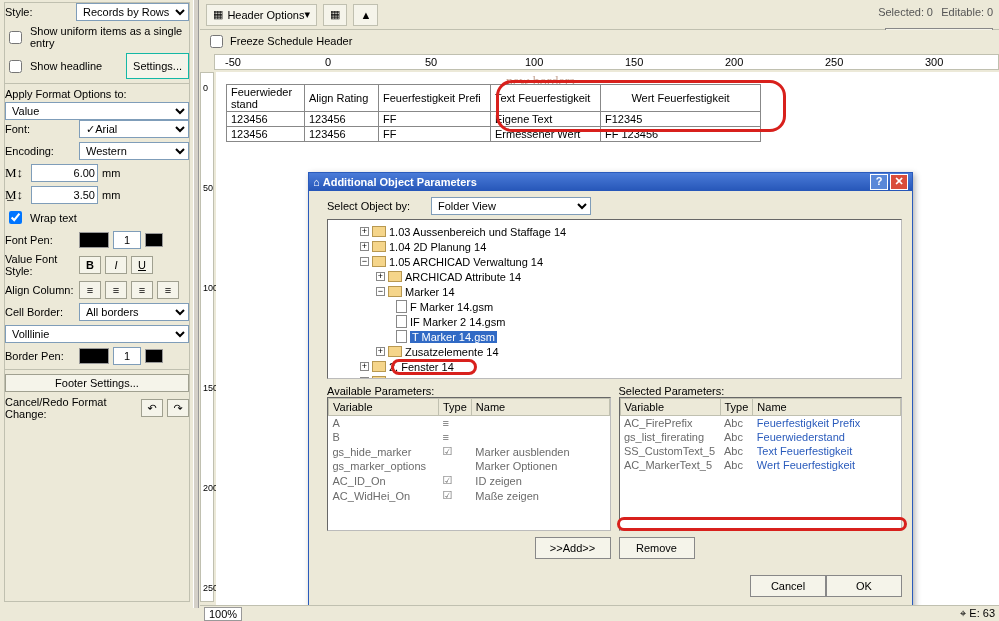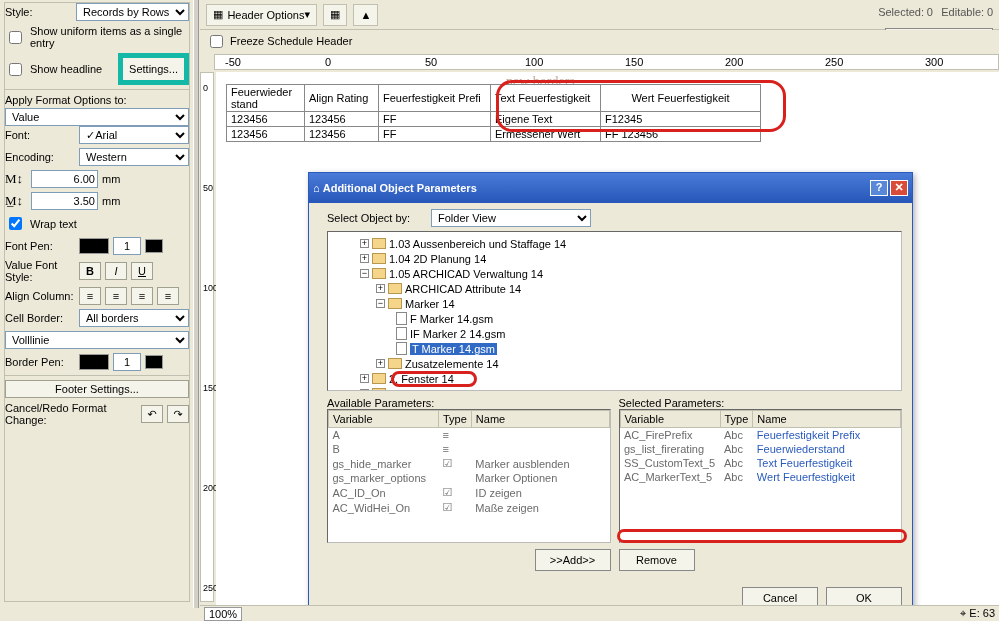--- a/index.html
+++ b/index.html
@@ -11,7 +11,7 @@
 .sel-wide { flex: 1; }
 .chk { margin-right: 4px; }
 .hr { border-top: 1px solid #c0c0b0; margin: 4px 0; }
-.small-btn { border: 5px solid #14b8a6; background: #f5f4ea; padding: 1px 6px; height: 32px; cursor: pointer; }
+.small-btn { border: 1px solid #14b8a6; background: #f5f4ea; padding: 1px 6px; height: 26px; cursor: pointer; }
 .num-input { width: 67px; text-align: right; }
 .style-btn { width: 22px; height: 18px; border: 1px solid #a0a090; background: #f5f4ea; text-align: center; line-height: 16px; cursor: pointer; display: inline-block; }
 .pen-swatch { width: 30px; height: 16px; border: 1px solid #999; background: #000; }

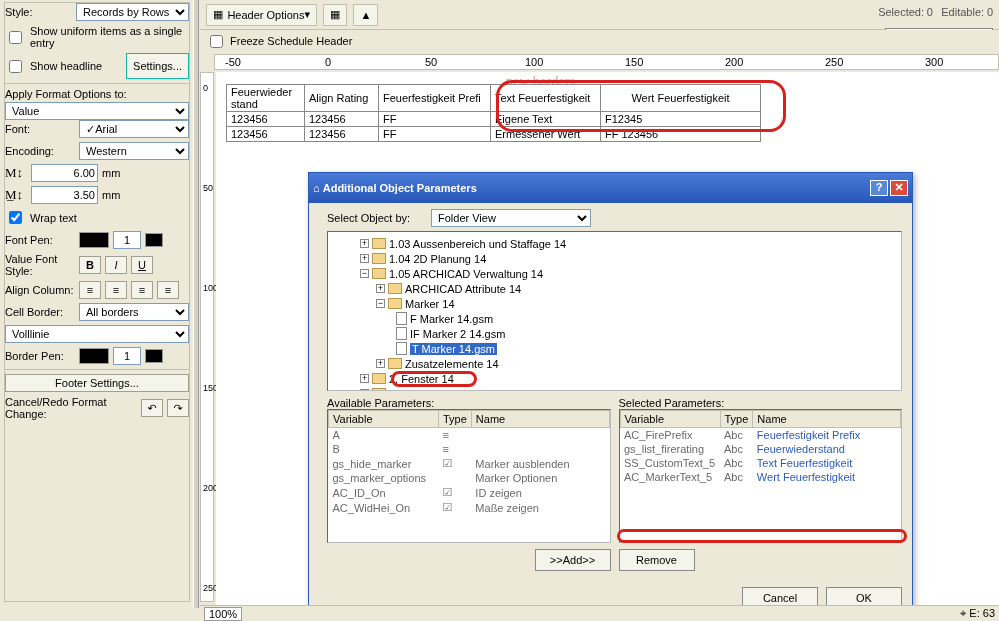--- a/index.html
+++ b/index.html
@@ -30,7 +30,7 @@
 .scheme-title { font-family: "Times New Roman", serif; font-size: 14px; color: #c8a898; position: absolute; left: 290px; top: 2px; }
 .highlight-oval1 { position: absolute; border: 3px solid #d8201c; border-radius: 16px; left: 280px; top: 8px; width: 290px; height: 52px; pointer-events: none; }
 .dialog { position: absolute; left: 308px; top: 172px; width: 605px; height: 438px; background: #ece9d8; border: 1px solid #2a5bbc; box-shadow: 2px 2px 6px rgba(0,0,0,0.3); }
-.titlebar { height: 30px; background: linear-gradient(#4a7bd8,#2656b8); color: #fff; font-weight: bold; display: flex; align-items: center; padding: 0 4px; justify-content: space-between; }
+.titlebar { height: 18px; background: linear-gradient(#4a7bd8,#2656b8); color: #fff; font-weight: bold; display: flex; align-items: center; padding: 0 4px; justify-content: space-between; }
 .titlebar .tb-right { display: flex; gap: 2px; }
 .titlebar .win-btn { width: 18px; height: 16px; background: #d94c3a; border: 1px solid #fff; color: #fff; text-align: center; line-height: 12px; cursor: pointer; }
 .titlebar .win-help { background: #5a88d8; }

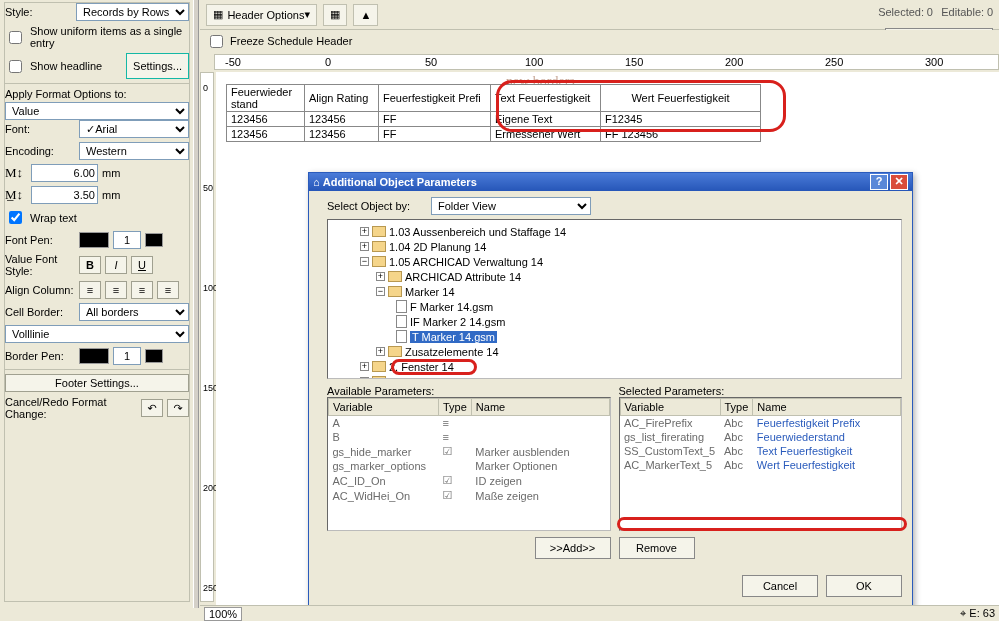--- a/index.html
+++ b/index.html
@@ -359,7 +359,7 @@
       <button class="dlg-btn">&gt;&gt;Add&gt;&gt;</button>
       <button class="dlg-btn">Remove</button>
     </div>
-    <div style="position:absolute;right:10px;bottom:8px;display:flex;gap:8px">
+    <div style="position:absolute;right:10px;bottom:8px;display:flex;">
       <button class="dlg-btn">Cancel</button>
       <button class="dlg-btn">OK</button>
     </div>

